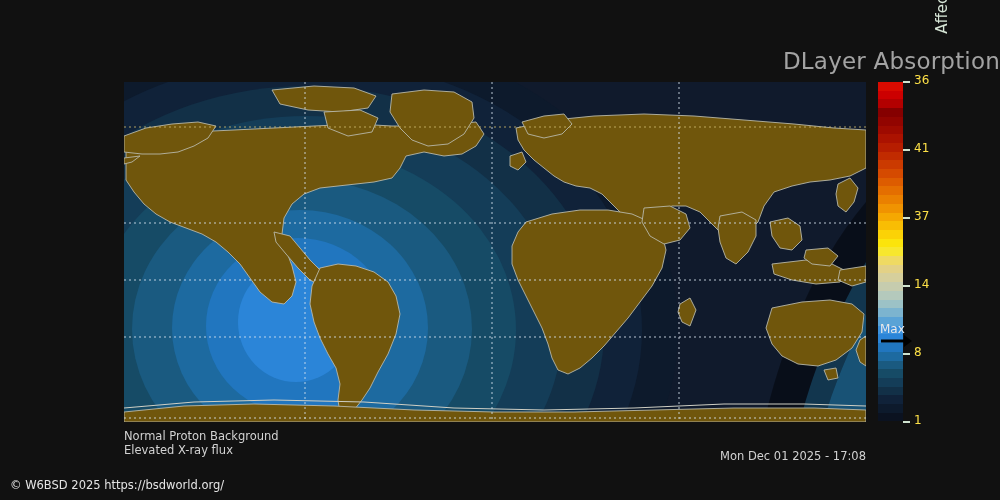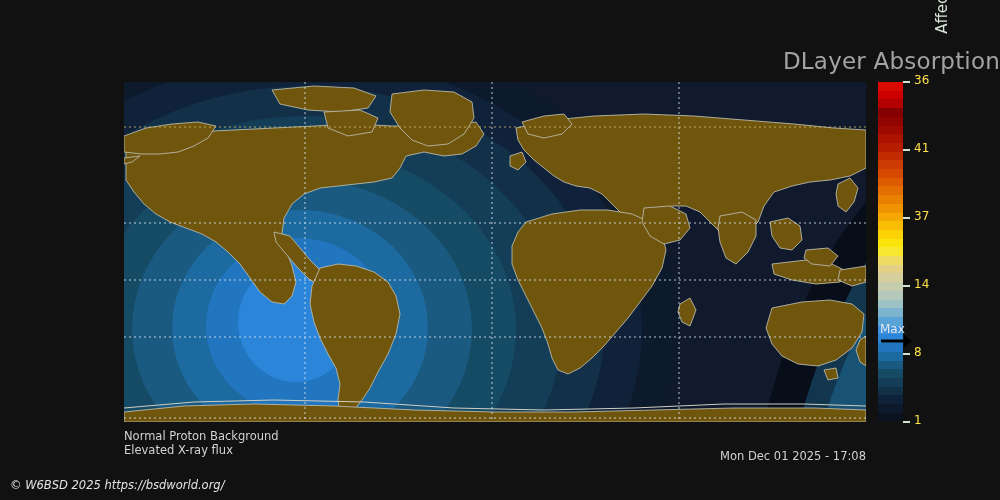--- a/index.html
+++ b/index.html
@@ -138,7 +138,6 @@
     left: 10px;
     top: 478px;
     font-size: 11.5px;
-    font-style: italic;
     color: #e4e4e4;
     white-space: nowrap;
   }

